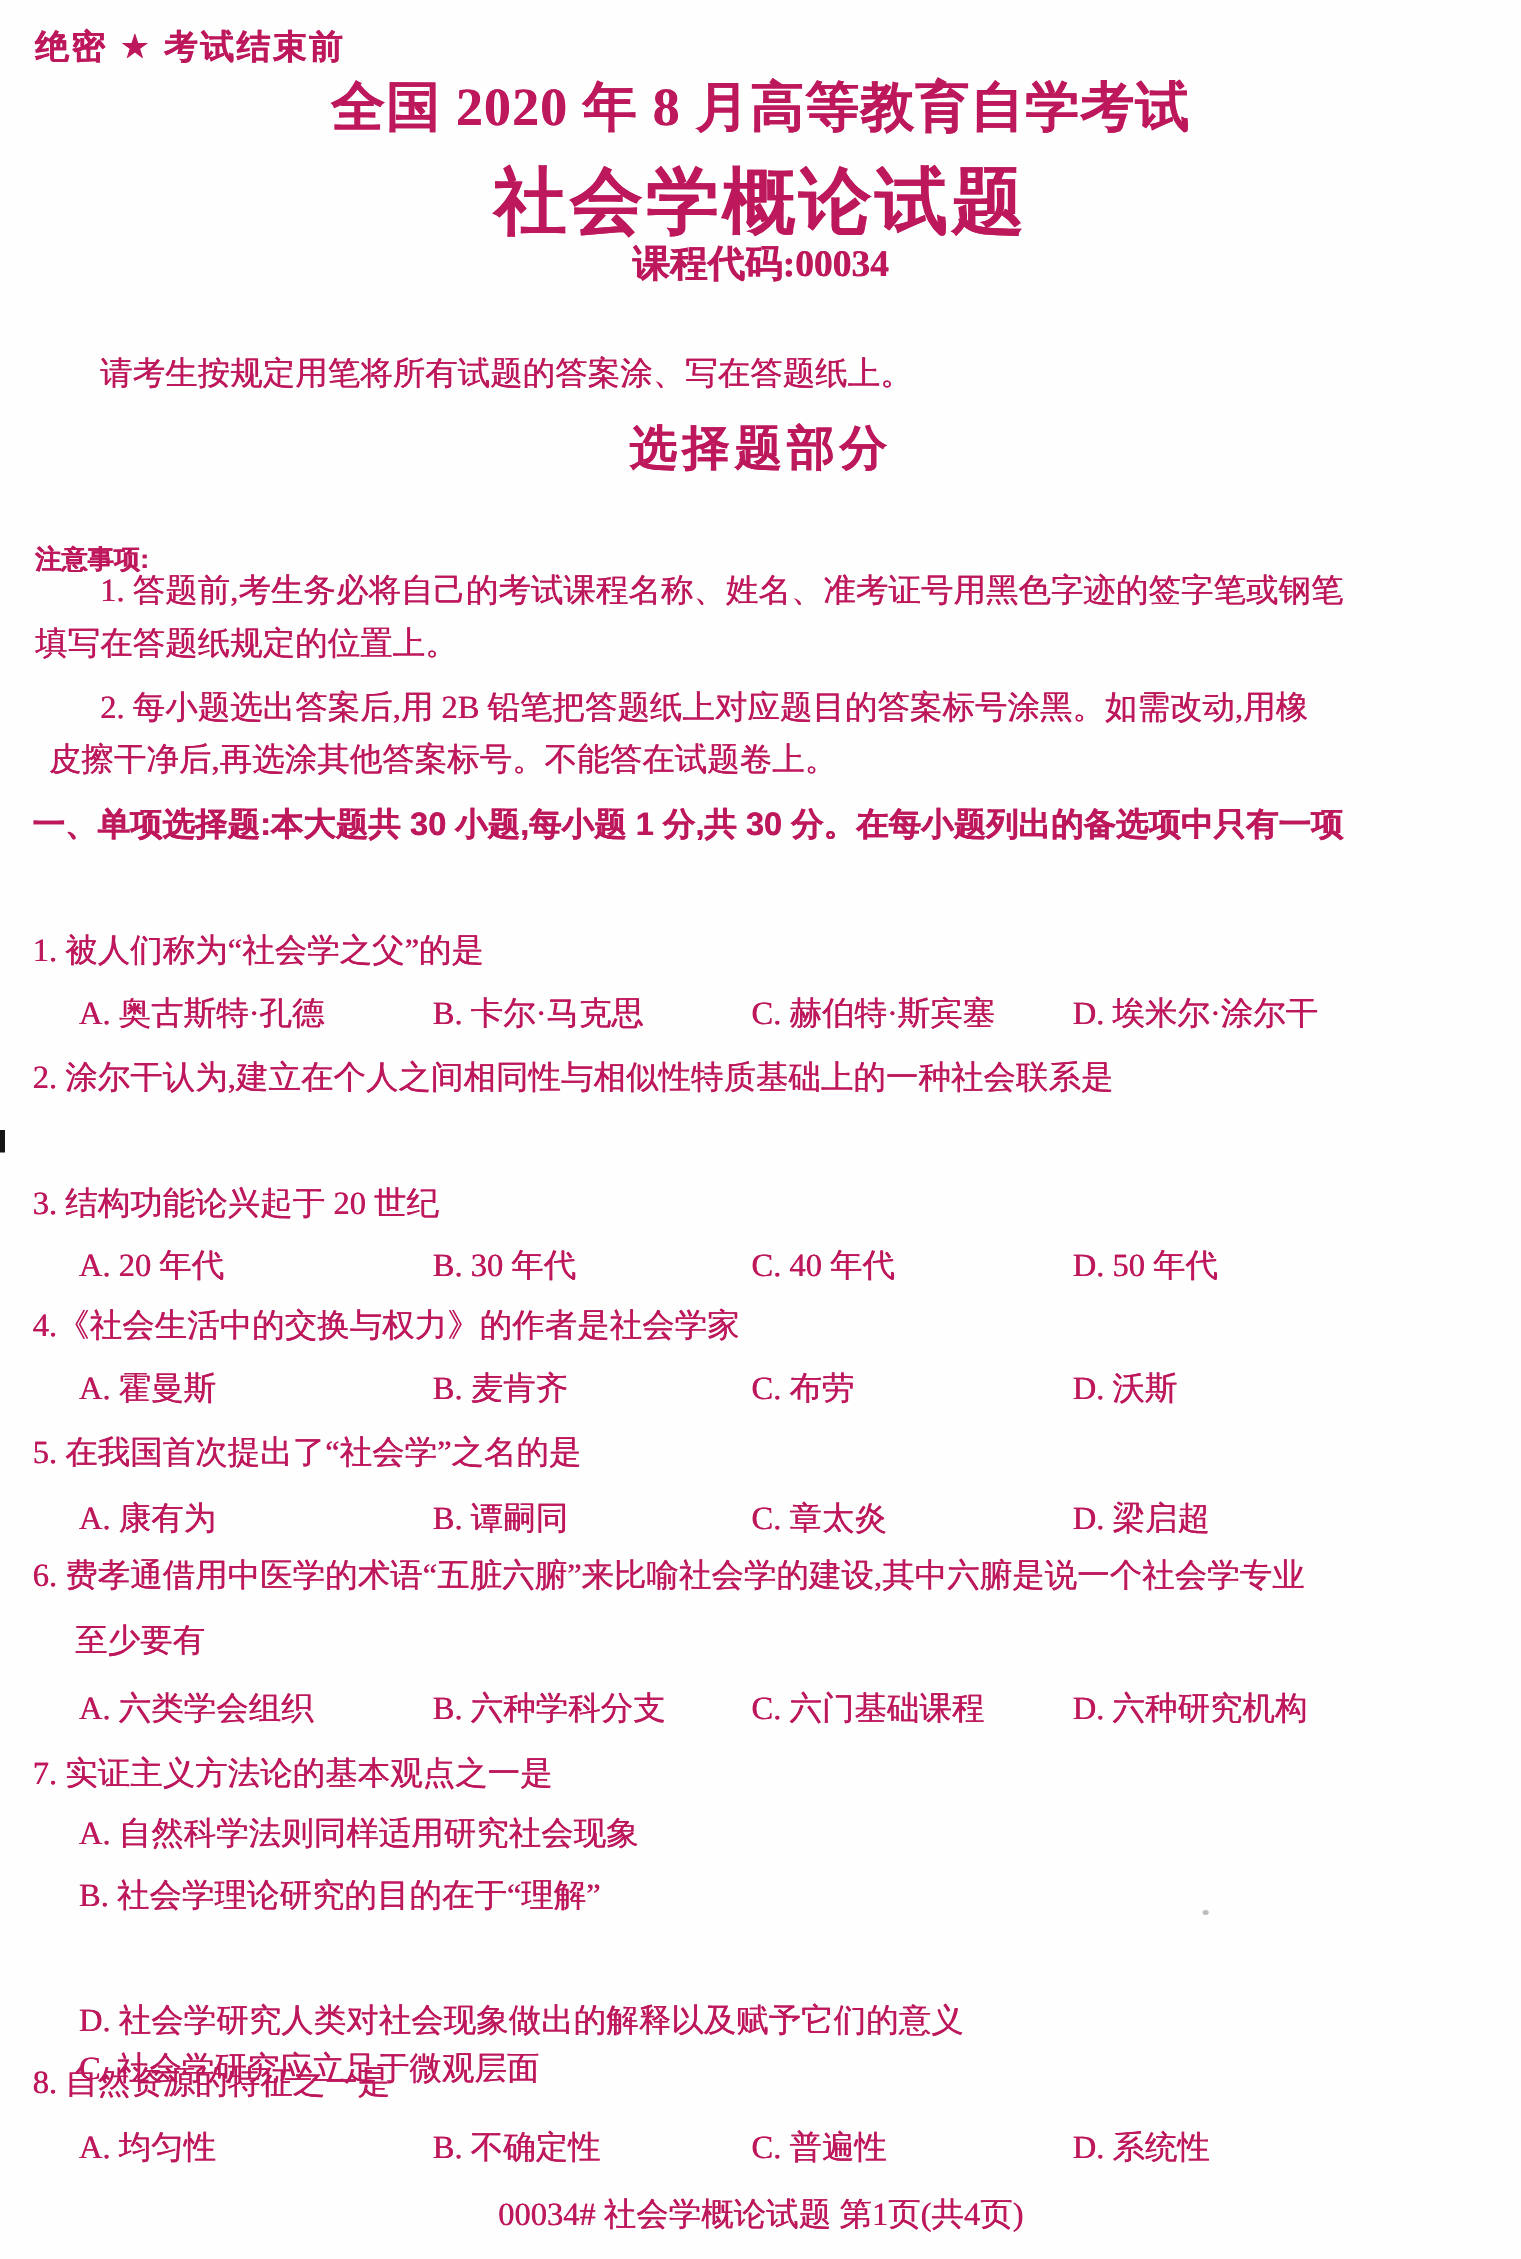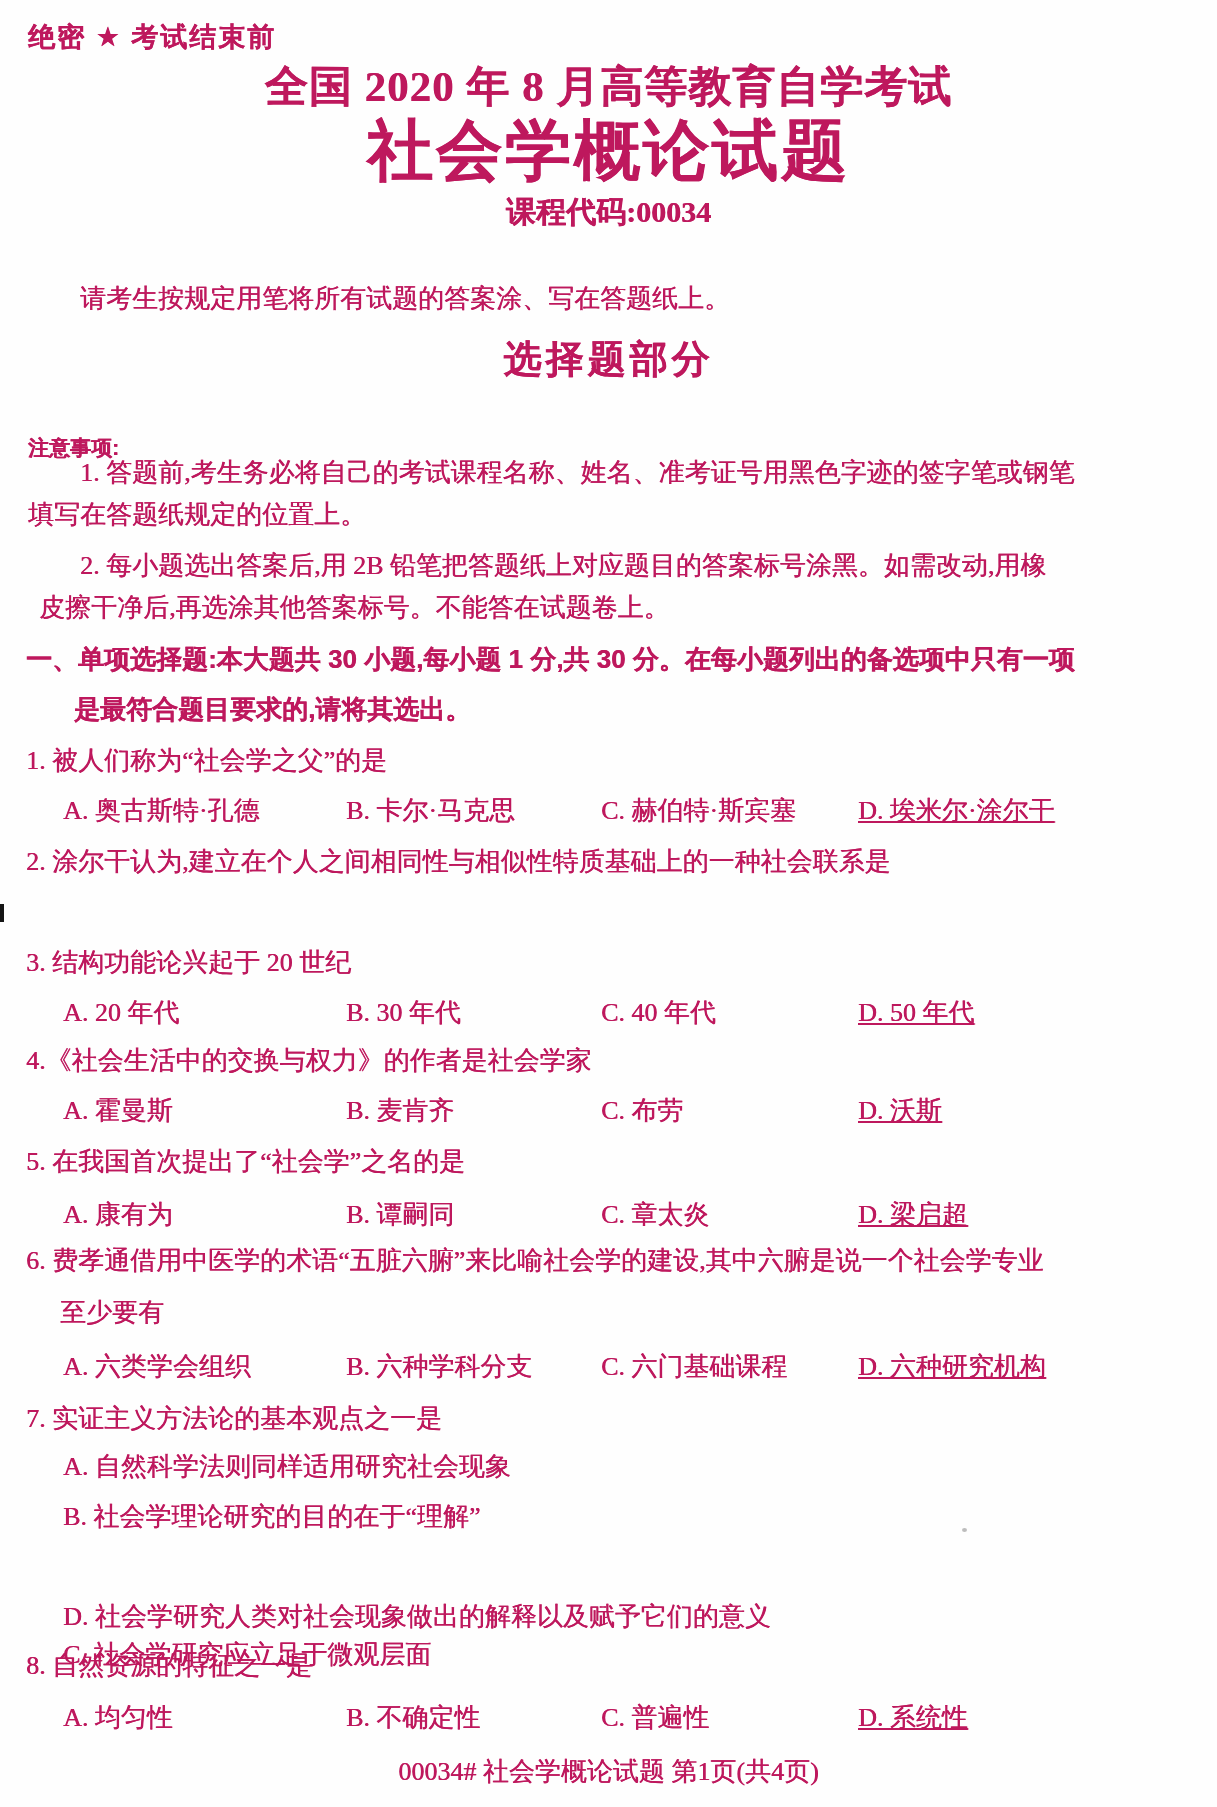--- a/index.html
+++ b/index.html
@@ -25,7 +25,7 @@
   
   .cls{top:22px;left:28px;font-size:27px;letter-spacing:2px;}
   .t1{top:64px;font-size:43px;line-height:46px;letter-spacing:1px;font-weight:700;}
-  .t2{top:120px;font-size:66px;line-height:62px;letter-spacing:3px;font-weight:700;}
+  .t2{top:136px;font-size:58px;line-height:62px;letter-spacing:3px;font-weight:700;font-family:Liberation Mono, monospace;}
   .cc{top:197px;font-size:30px;font-weight:700;}
   .ins{top:284px;left:80px;}
   .st{top:338px;font-size:38px;line-height:42px;letter-spacing:4px;}

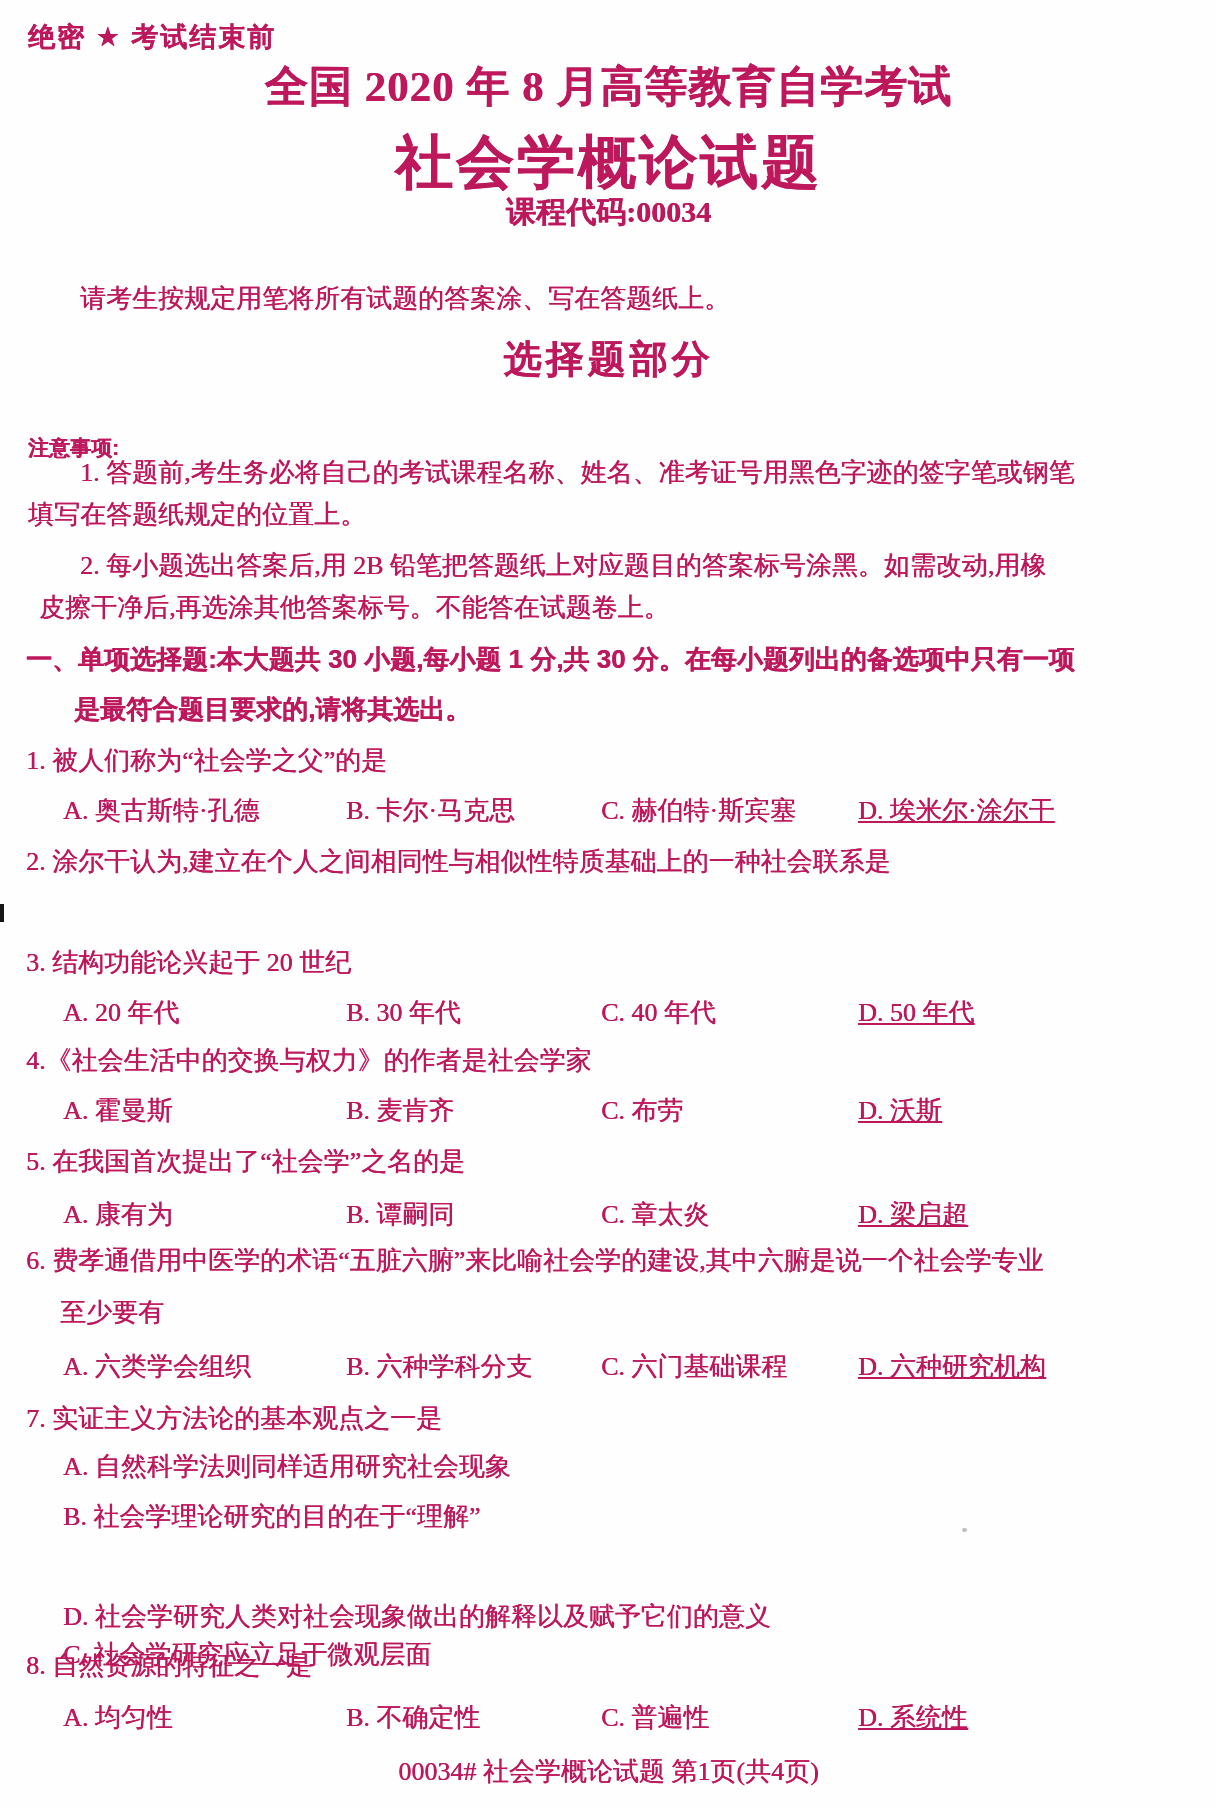--- a/index.html
+++ b/index.html
@@ -64,7 +64,6 @@
   <div class="line serif" style="top:593px;left:39px">皮擦干净后,再选涂其他答案标号。不能答在试题卷上。</div>
 
   <div class="line hei" style="top:644px;left:26px;font-size:26px">一、单项选择题:本大题共 30 小题,每小题 1 分,共 30 分。在每小题列出的备选项中只有一项</div>
-  <div class="line hei" style="top:694px;left:74px;font-size:26px">是最符合题目要求的,请将其选出。</div>
 
   <div class="line serif qstem" style="top:746px">1. 被人们称为“社会学之父”的是</div>
   <div class="optrow" style="top:796px">

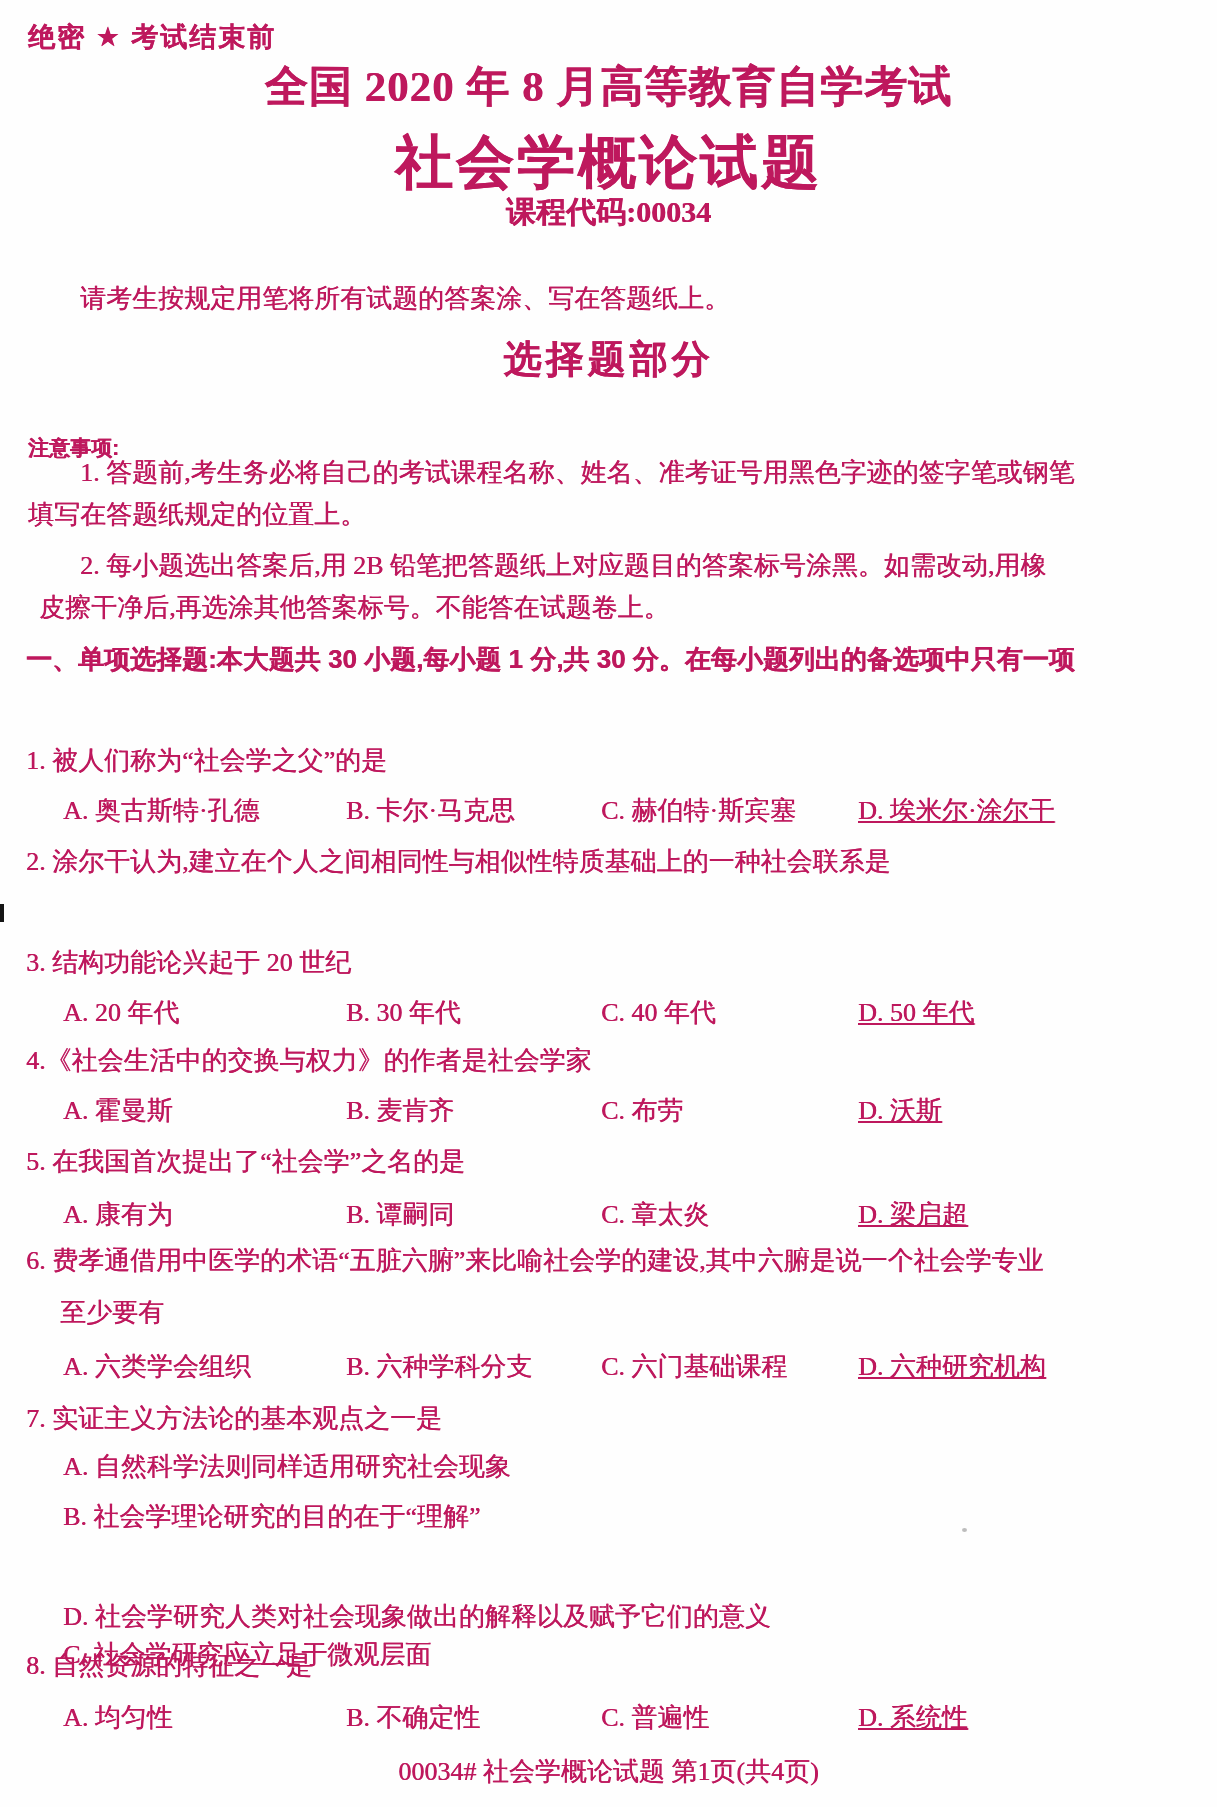--- a/index.html
+++ b/index.html
@@ -39,7 +39,7 @@
     font-family:"Liberation Serif","DejaVu Serif",serif;
   }
   .optrow .o{position:absolute;white-space:nowrap;text-shadow:0.4px 0 0 currentColor;}
-  .oa{left:63px;} .ob{left:346px;} .oc{left:601px;} .od{left:858px;text-decoration:underline;}
+  .oa{left:63px;} .ob{left:346px;} .oc{left:601px;} .od{left:858px;}
   .stackopt{left:63px;}
   .artifact{position:absolute;}
 </style>

